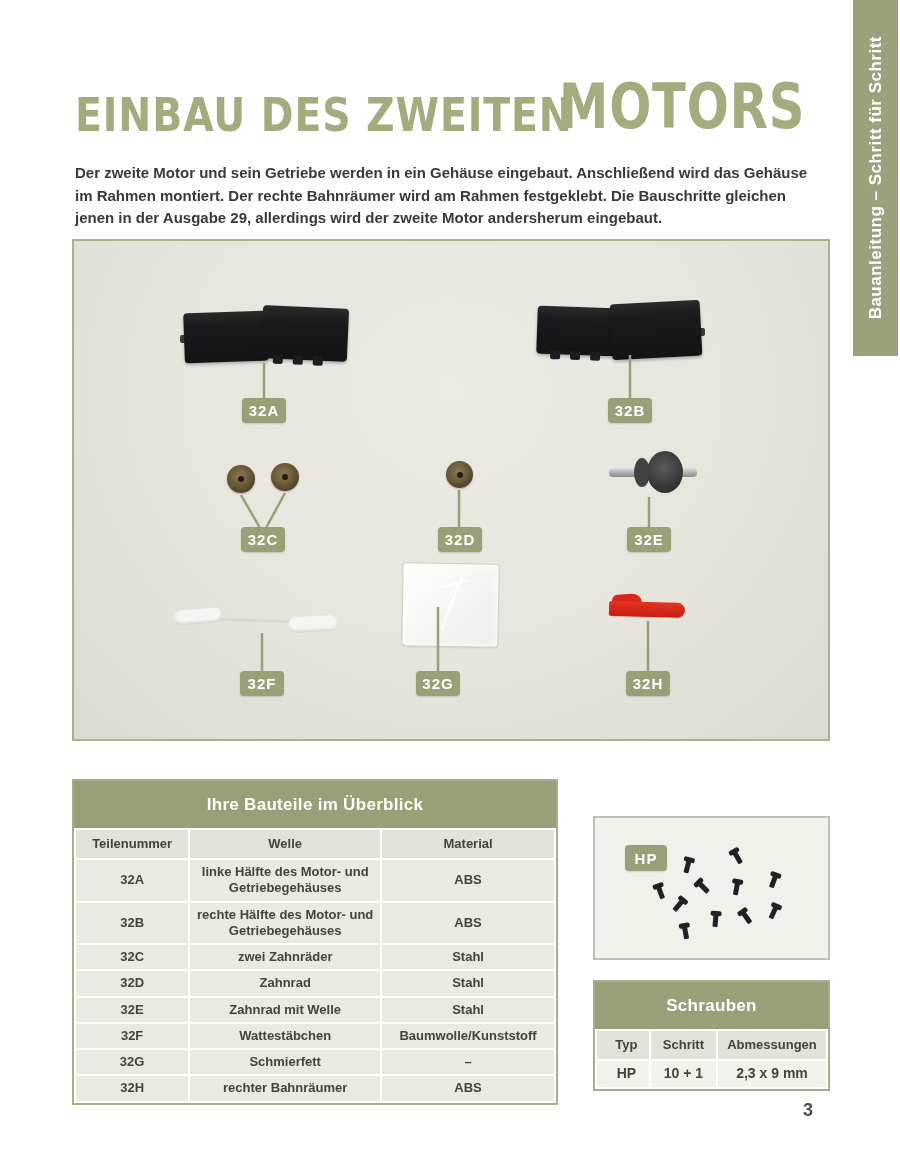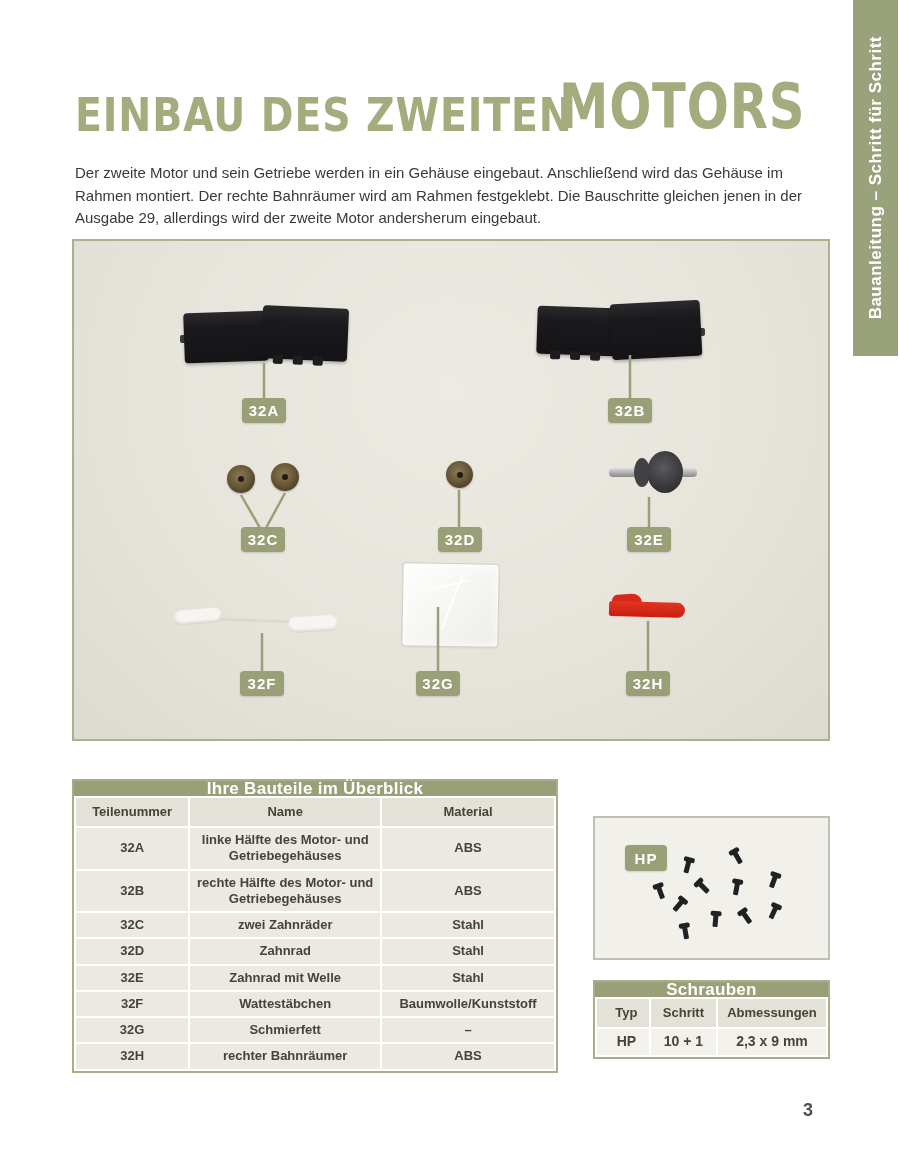--- a/index.html
+++ b/index.html
@@ -30,7 +30,7 @@
   
   .intro {
     position:absolute; left:75px; top:147px; width:742px;
-    font-size:15px; font-weight:normal; color:#3a3933; line-height:22.5px;
+    font-size:15px; font-weight:bold; color:#3a3933; line-height:22.5px;
   }
   
   .photo {

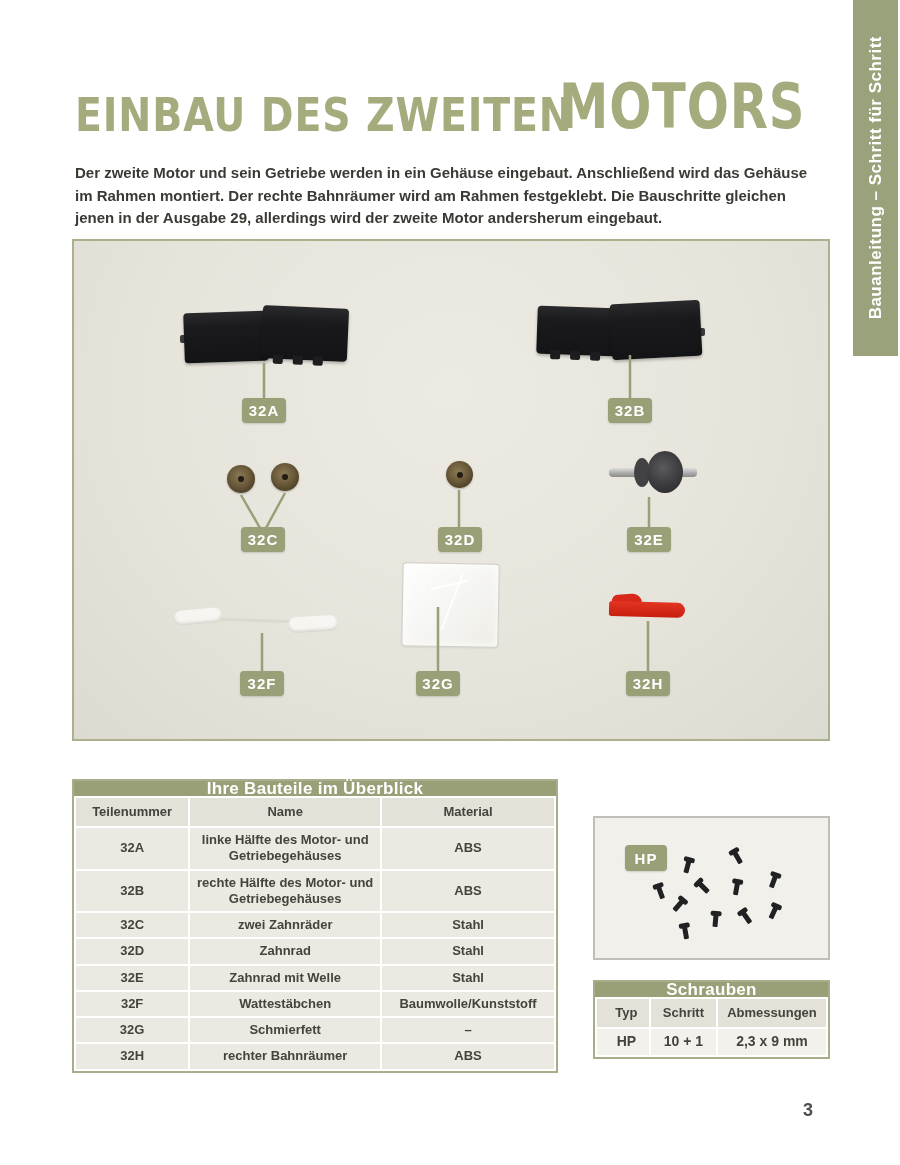--- a/index.html
+++ b/index.html
@@ -81,7 +81,7 @@
   
   .tbl-wrap { position:absolute; border:2px solid #a9ad8b; background:#fff; }
   .tbl-title {
-    height:15px; background:#99a077; color:#fff; font-weight:bold; font-size:17px;
+    height:47px; background:#99a077; color:#fff; font-weight:bold; font-size:17px;
     display:flex; align-items:center; justify-content:center; letter-spacing:0.3px;
   }
   table { border-collapse:separate; border-spacing:2px; width:100%; background:#fff; }

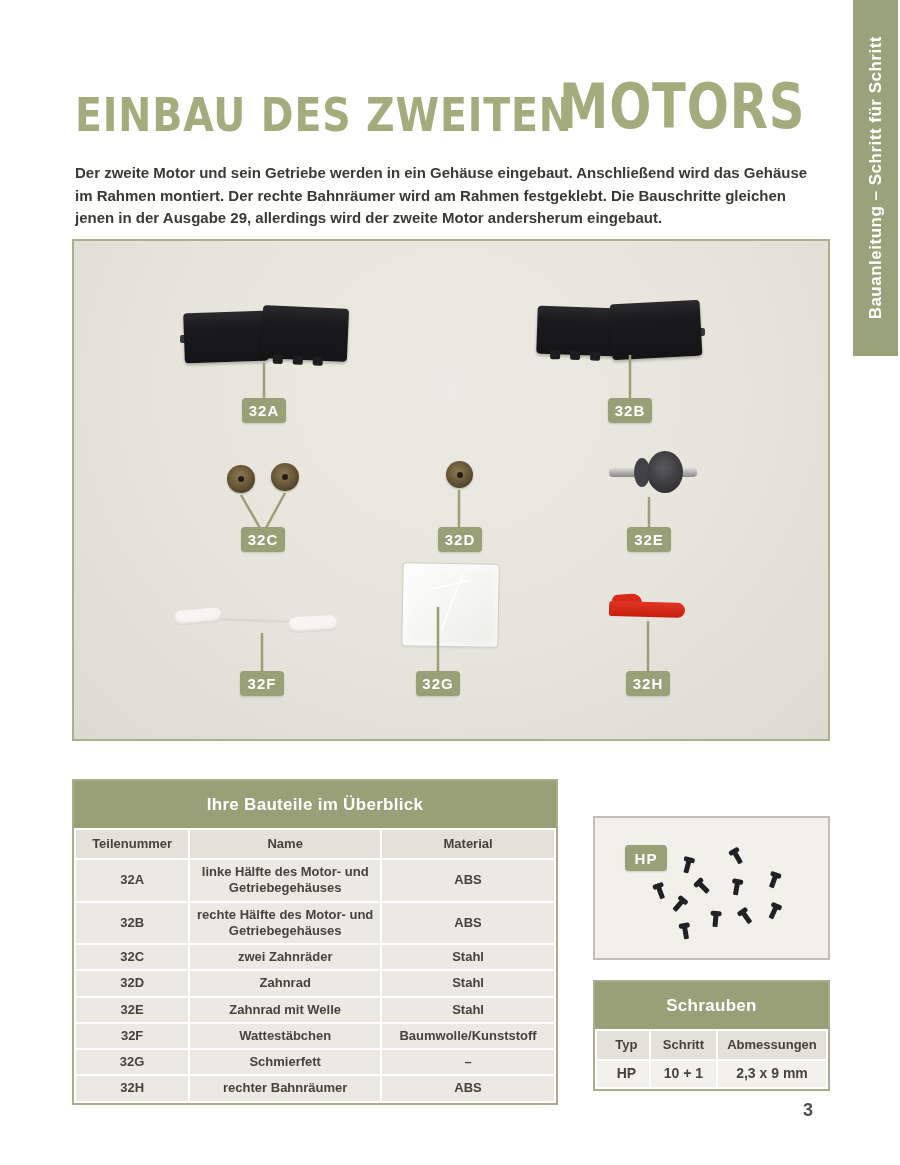--- a/index.html
+++ b/index.html
@@ -195,7 +195,7 @@
       <thead>
         <tr>
           <th class="c0">Teilenummer</th>
-          <th class="c1">Name</th>
+          <th class="c1">Welle</th>
           <th class="c2">Material</th>
         </tr>
       </thead>

